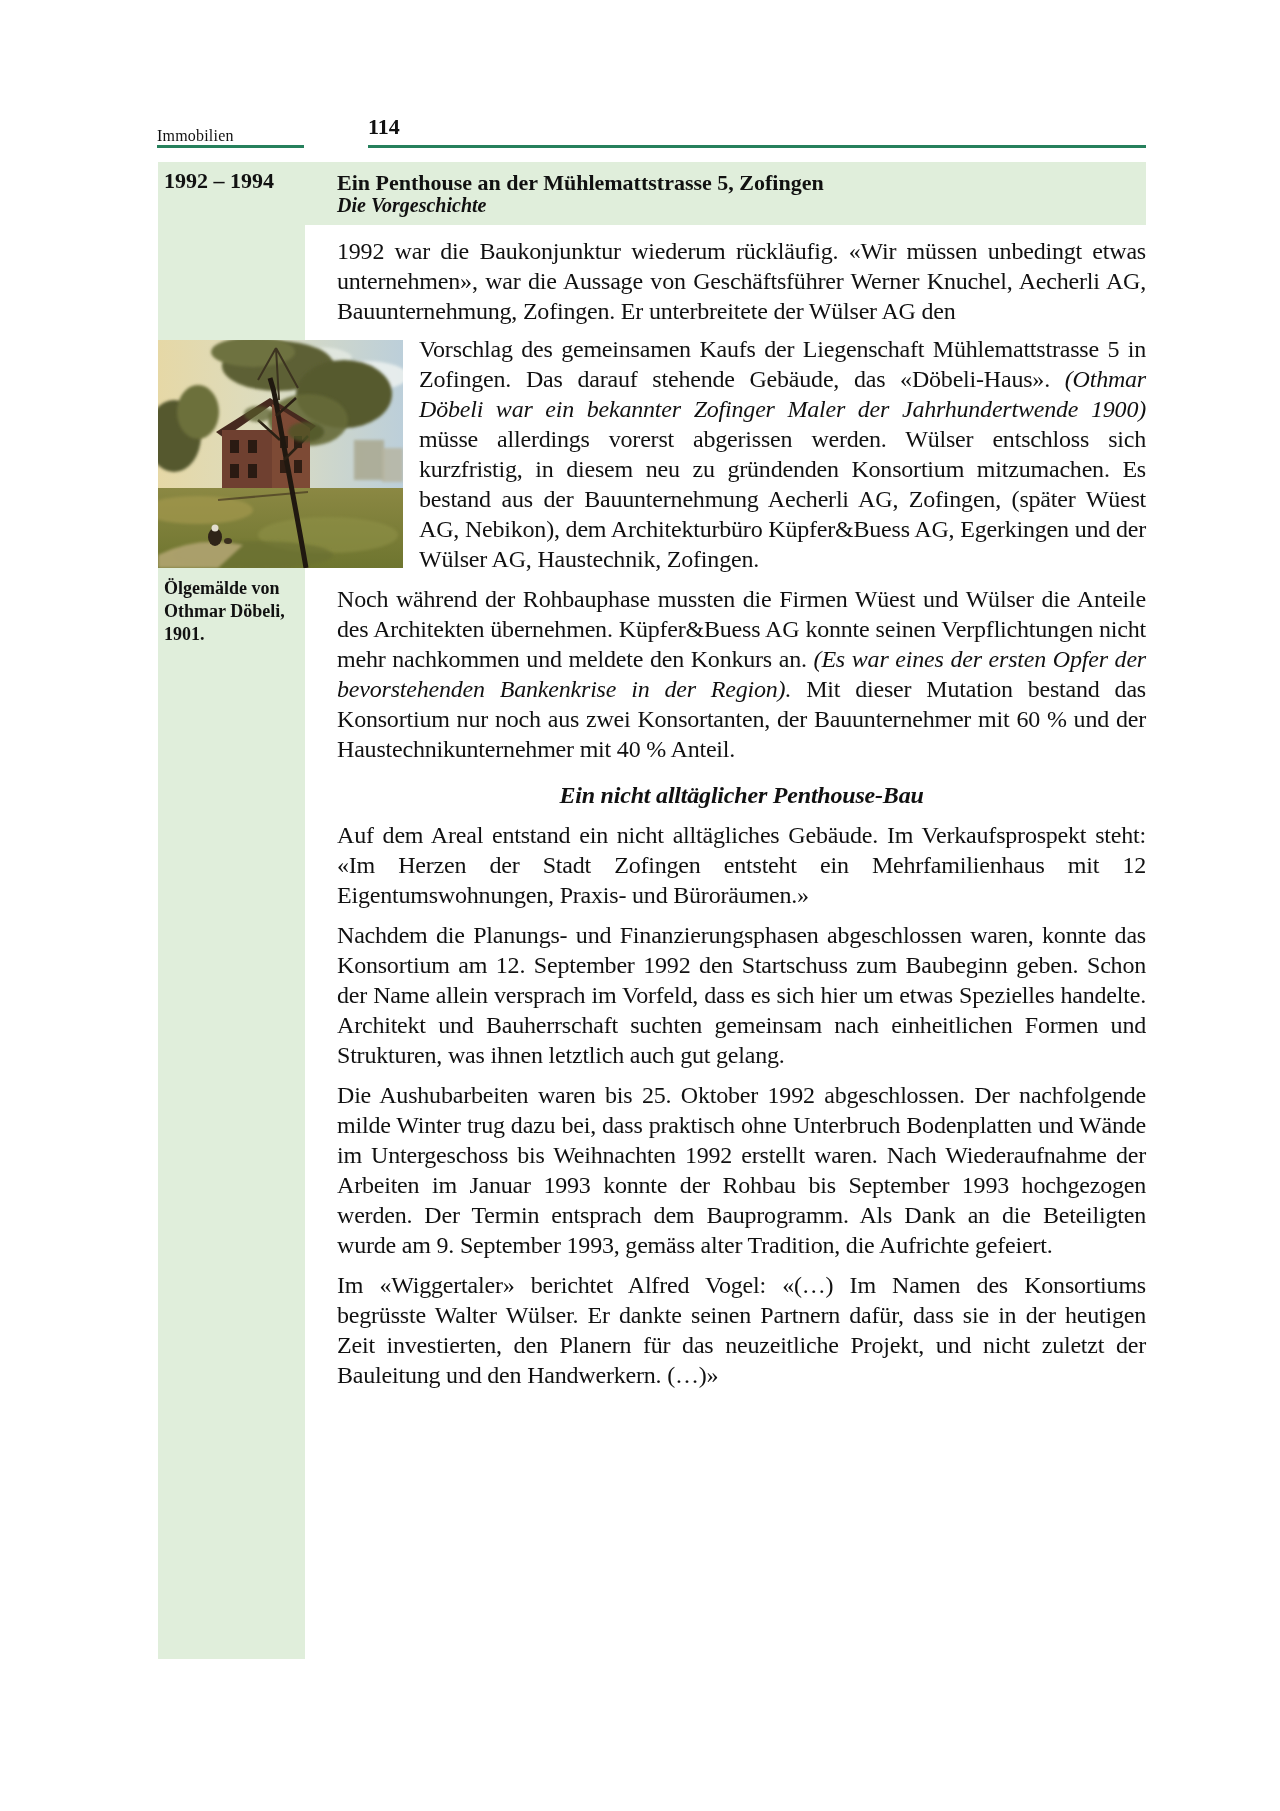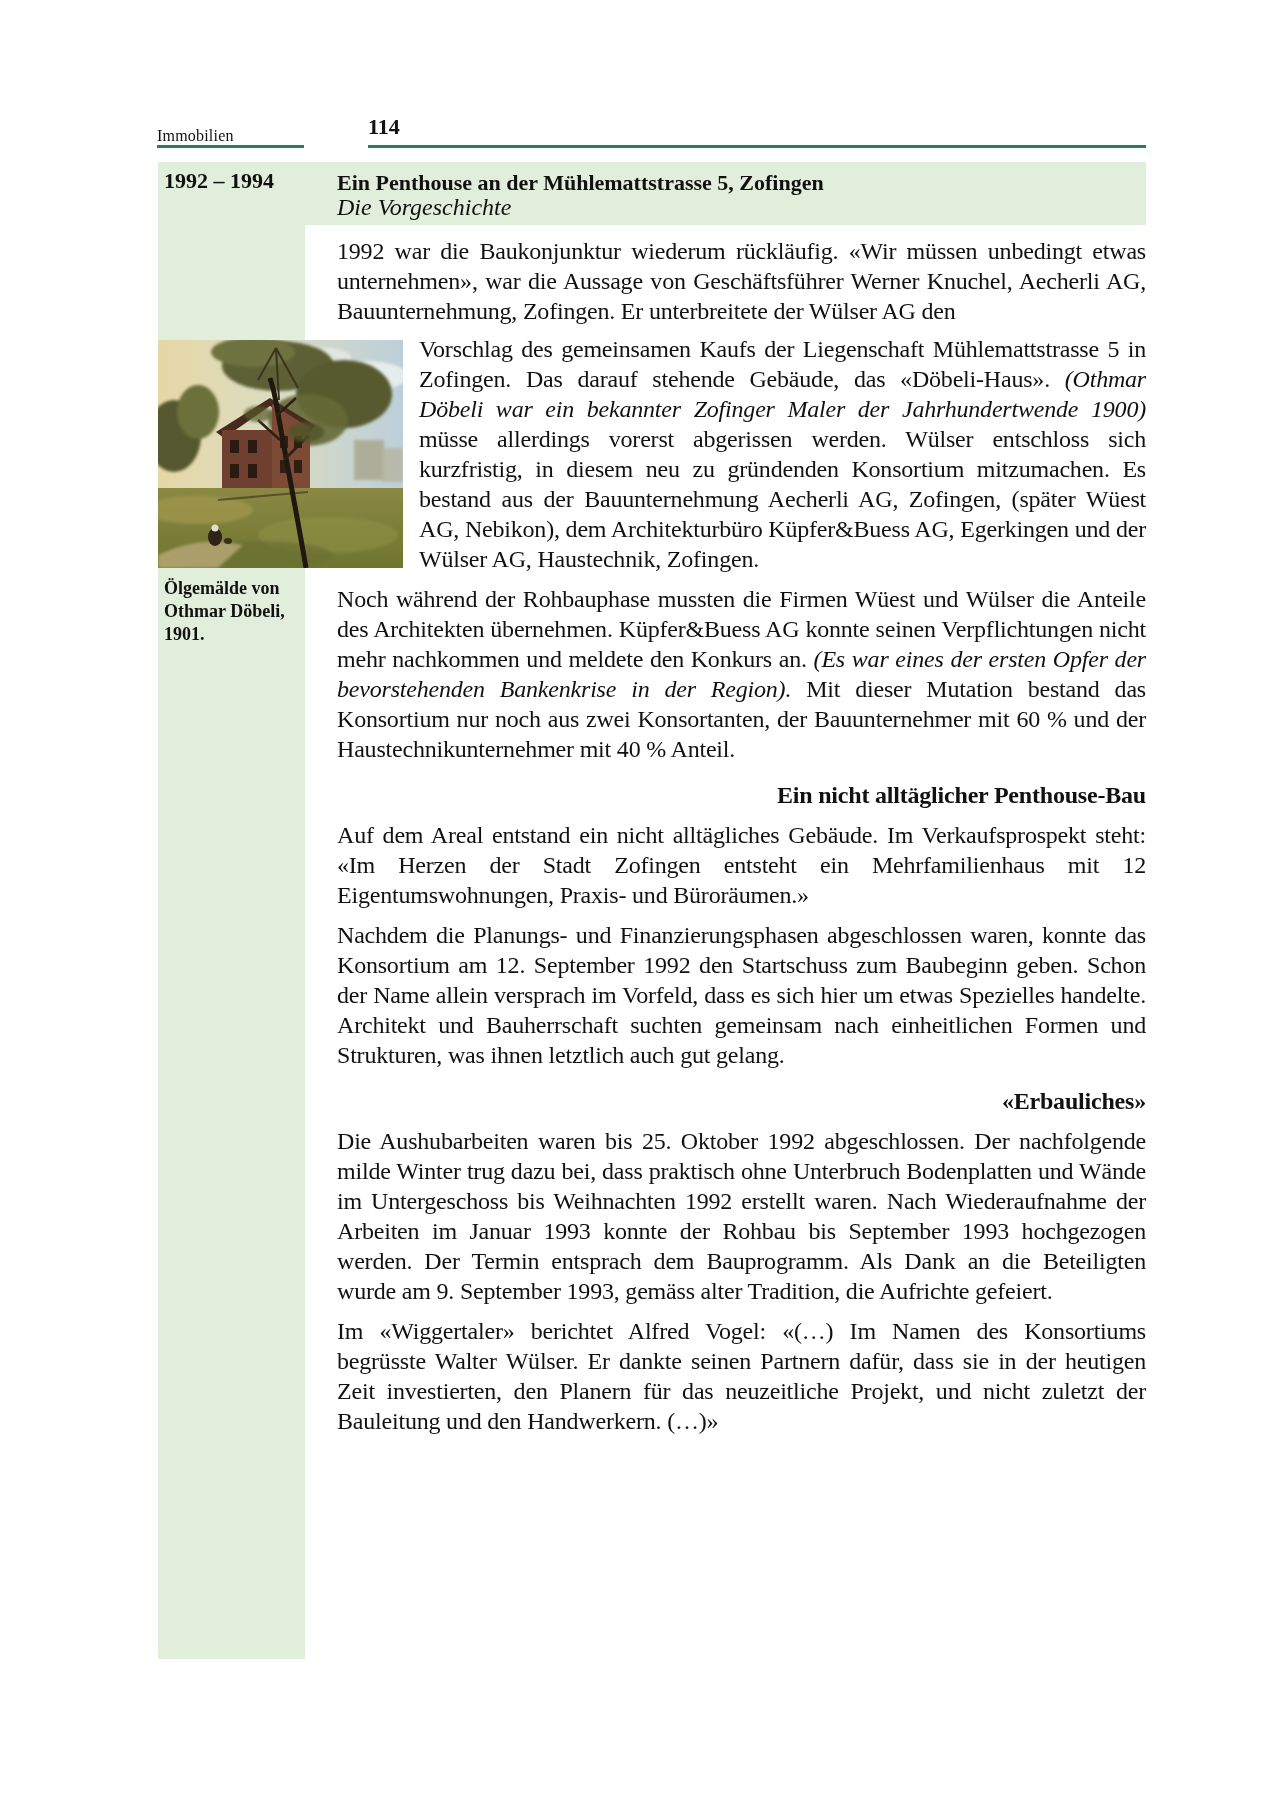--- a/index.html
+++ b/index.html
@@ -43,7 +43,7 @@
   }
   .article-subtitle{
     position:absolute;left:337px;top:194px;
-    font-size:24px;font-weight:normal;font-style:italic;white-space:nowrap;text-align:right;
+    font-size:20px;font-weight:bold;font-style:italic;white-space:nowrap;text-align:right;
   }
 
   .painting{

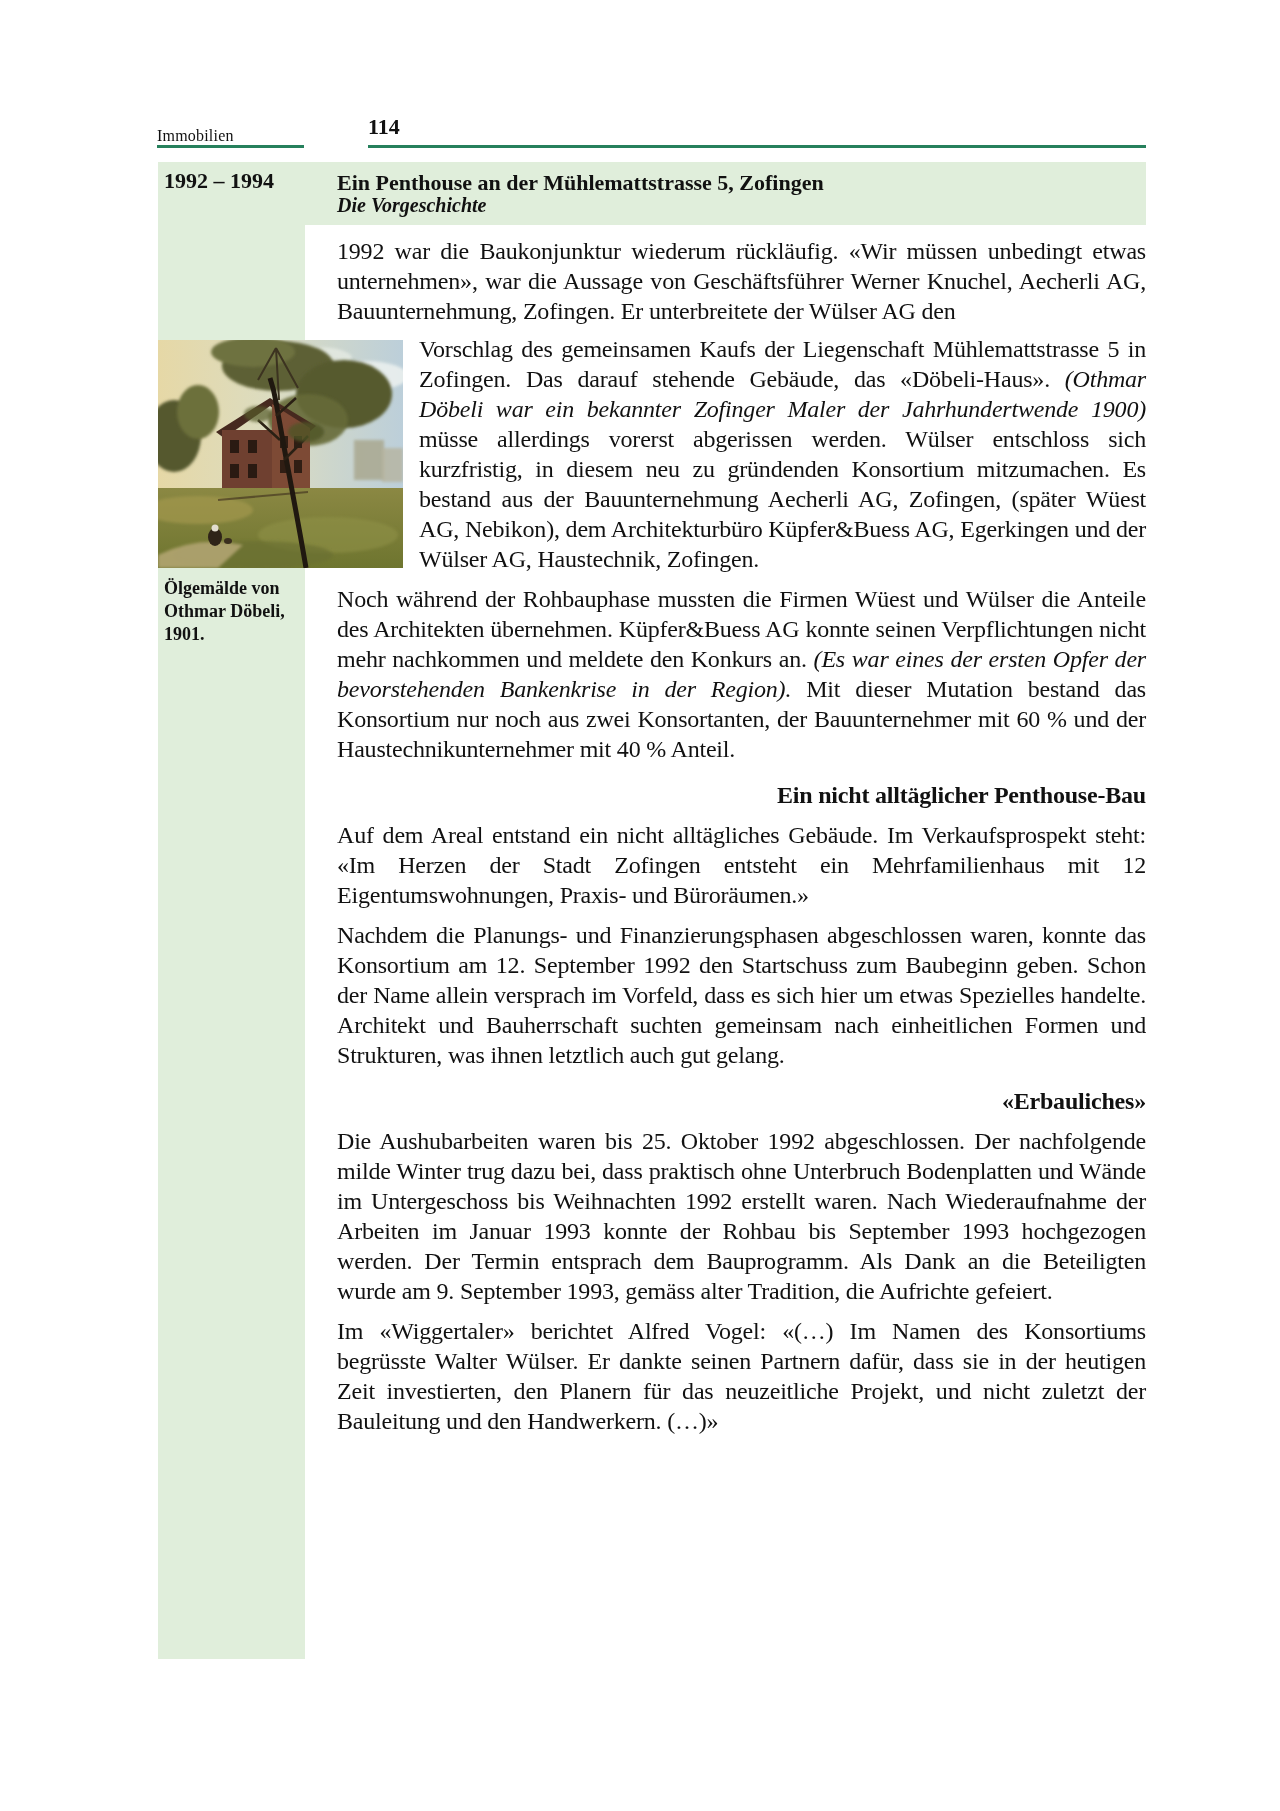--- a/index.html
+++ b/index.html
@@ -65,8 +65,8 @@
   .body-col p.intro{margin-bottom:8px;}
   .body-col p.beside-image{margin-left:82px;}
   .body-col h3{
-    font-size:24px;font-weight:bold;
-    margin:16px 0 10px 0;text-align:right;
+    font-size:24px;font-weight:bold;font-style:italic;
+    margin:16px 0 10px 0;text-align:center;
   }
   em{font-style:italic;}
 </style>

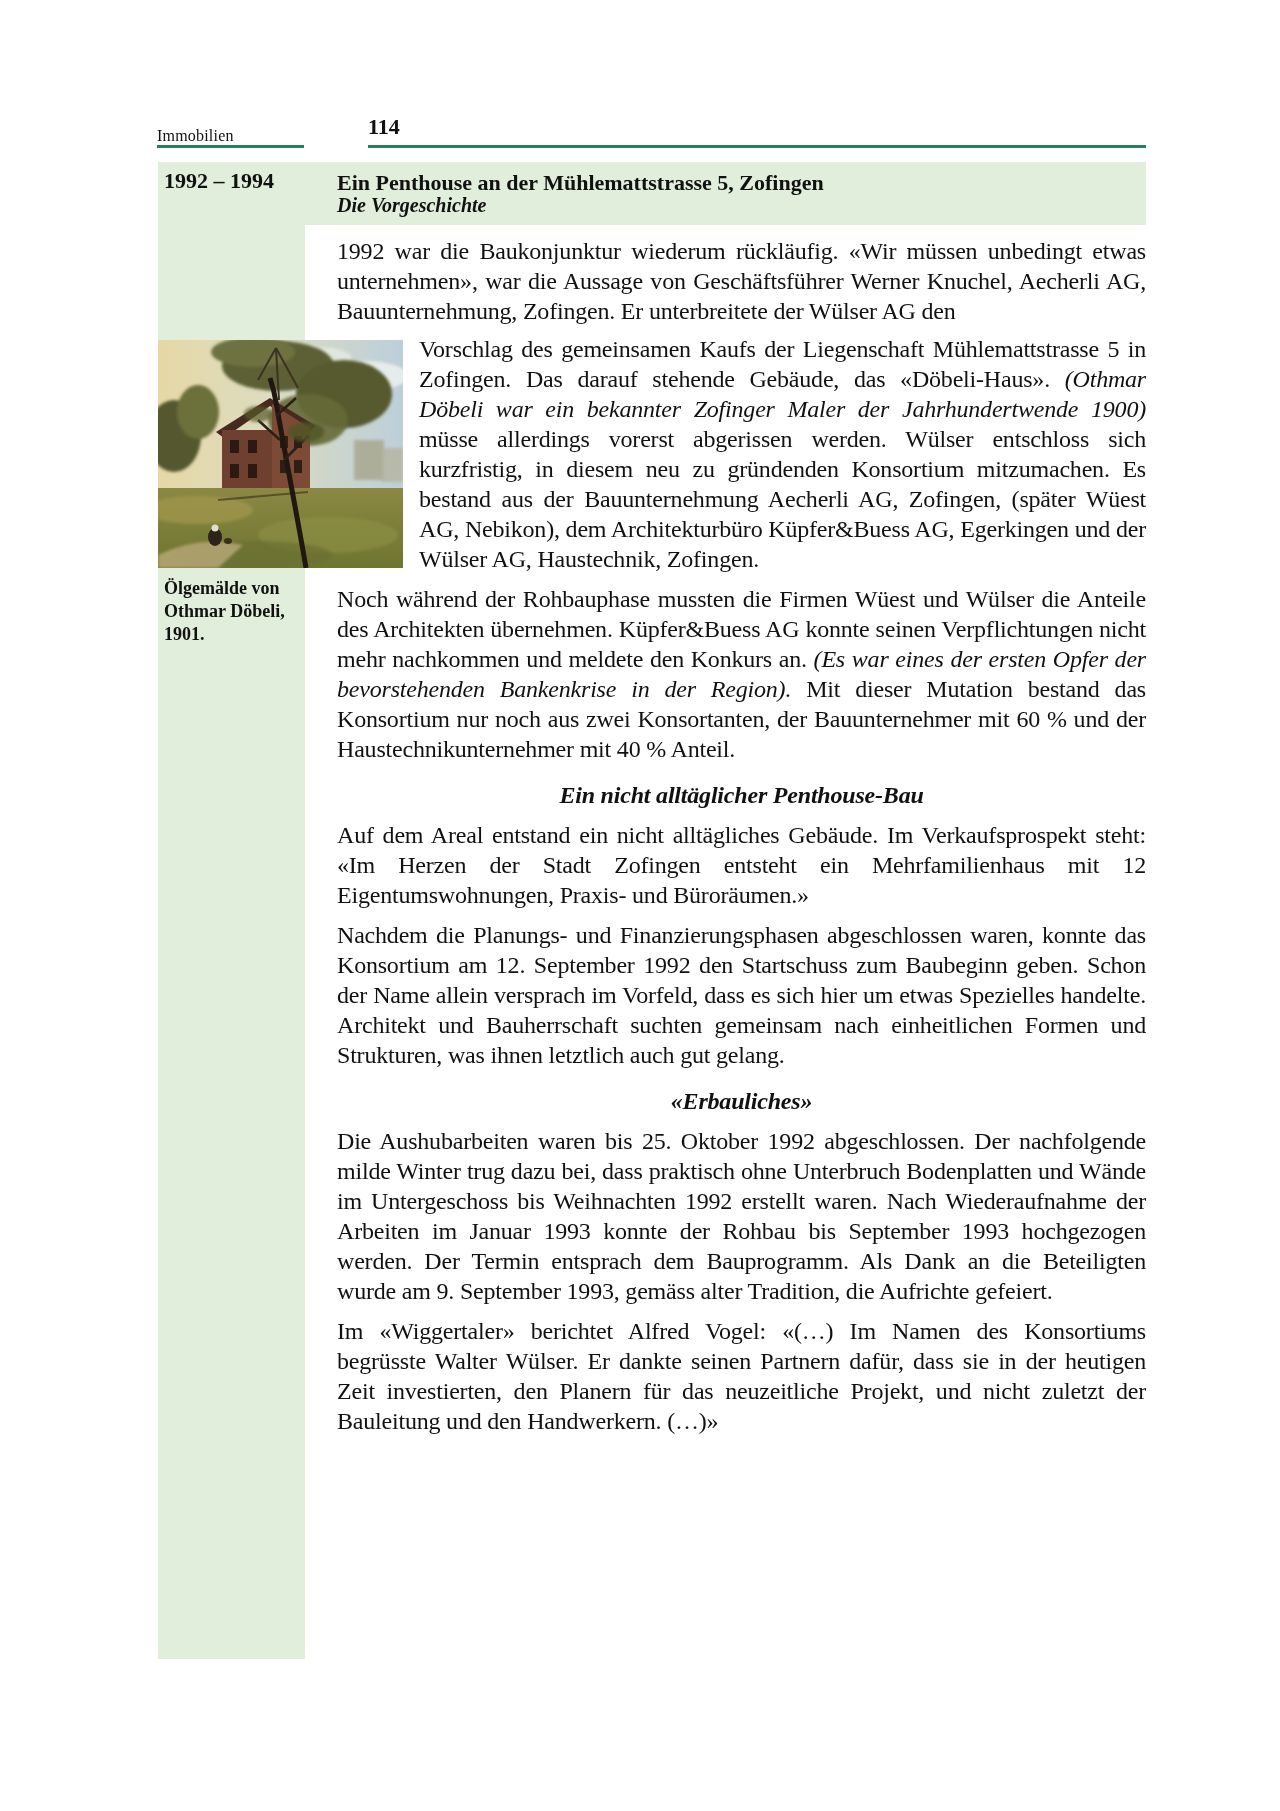--- a/index.html
+++ b/index.html
@@ -153,7 +153,6 @@
     <h3>Ein nicht alltäglicher Penthouse-Bau</h3>
     <p>Auf dem Areal entstand ein nicht alltägliches Gebäude. Im Verkaufsprospekt steht: «Im Herzen der Stadt Zofingen entsteht ein Mehrfamilienhaus mit 12 Eigentumswohnungen, Praxis- und Büroräumen.»</p>
     <p>Nachdem die Planungs- und Finanzierungsphasen abgeschlossen waren, konnte das Konsortium am 12. September 1992 den Startschuss zum Baubeginn geben. Schon der Name allein versprach im Vorfeld, dass es sich hier um etwas Spezielles handelte. Architekt und Bauherrschaft suchten gemeinsam nach einheitlichen Formen und Strukturen, was ihnen letztlich auch gut gelang.</p>
-    <h3>«Erbauliches»</h3>
     <p>Die Aushubarbeiten waren bis 25. Oktober 1992 abgeschlossen. Der nachfolgende milde Winter trug dazu bei, dass praktisch ohne Unterbruch Bodenplatten und Wände im Untergeschoss bis Weihnachten 1992 erstellt waren. Nach Wiederaufnahme der Arbeiten im Januar 1993 konnte der Rohbau bis September 1993 hochgezogen werden. Der Termin entsprach dem Bauprogramm. Als Dank an die Beteiligten wurde am 9. September 1993, gemäss alter Tradition, die Aufrichte gefeiert.</p>
     <p>Im «Wiggertaler» berichtet Alfred Vogel: «(…) Im Namen des Konsortiums begrüsste Walter Wülser. Er dankte seinen Partnern dafür, dass sie in der heutigen Zeit investierten, den Planern für das neuzeitliche Projekt, und nicht zuletzt der Bauleitung und den Handwerkern. (…)»</p>
   </div>

